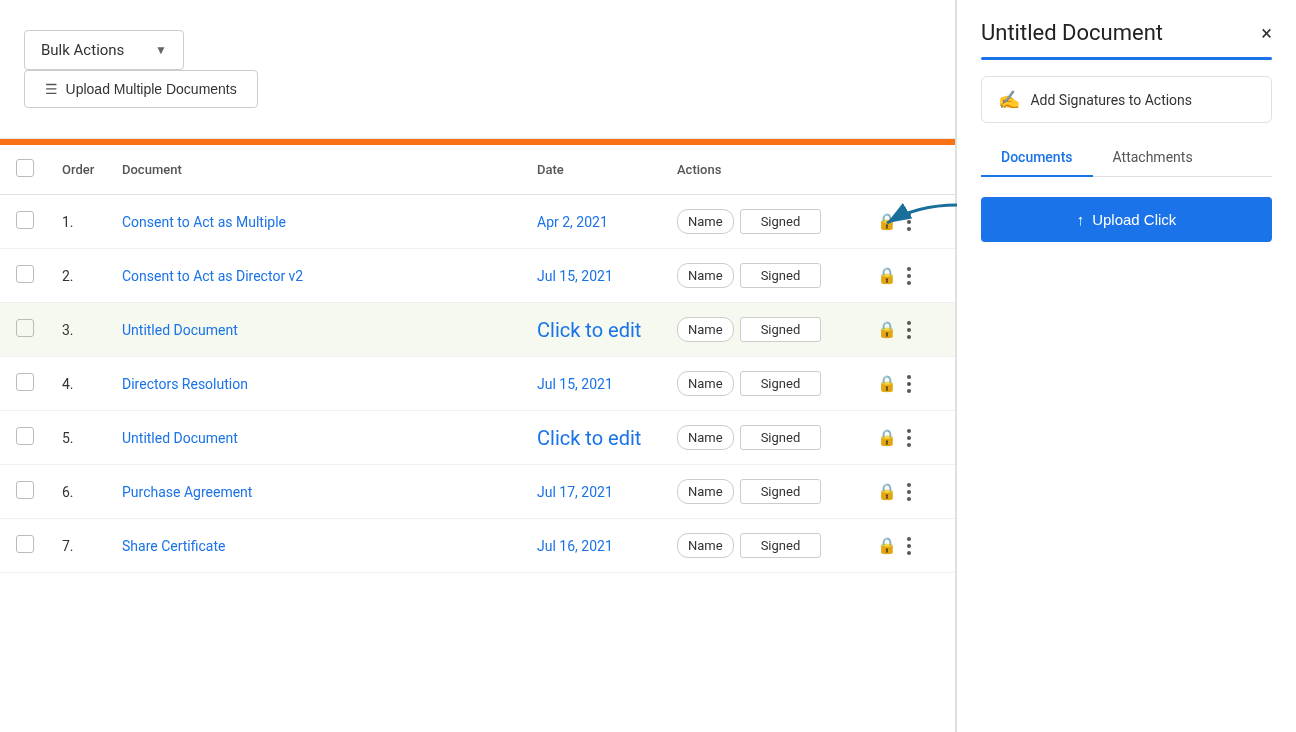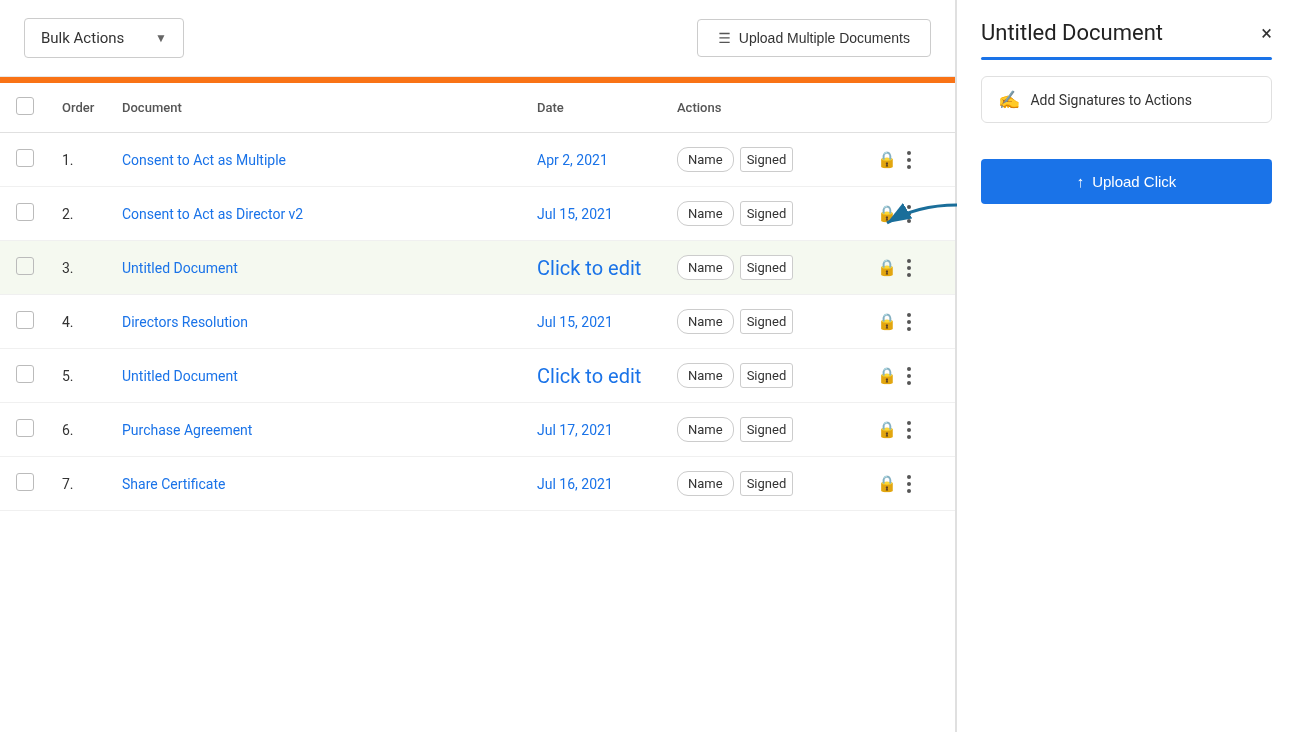--- a/index.html
+++ b/index.html
@@ -24,10 +24,11 @@
 
     .toolbar {
       display: flex;
-      align-items: center;
+      align-items: flex-start;
       justify-content: space-between;
-      padding: 18px 24px;
+      padding: 30px 24px;
       border-bottom: 1px solid #e8e8e8;
+      flex-direction: column;
     }
 
     .bulk-actions-dropdown {

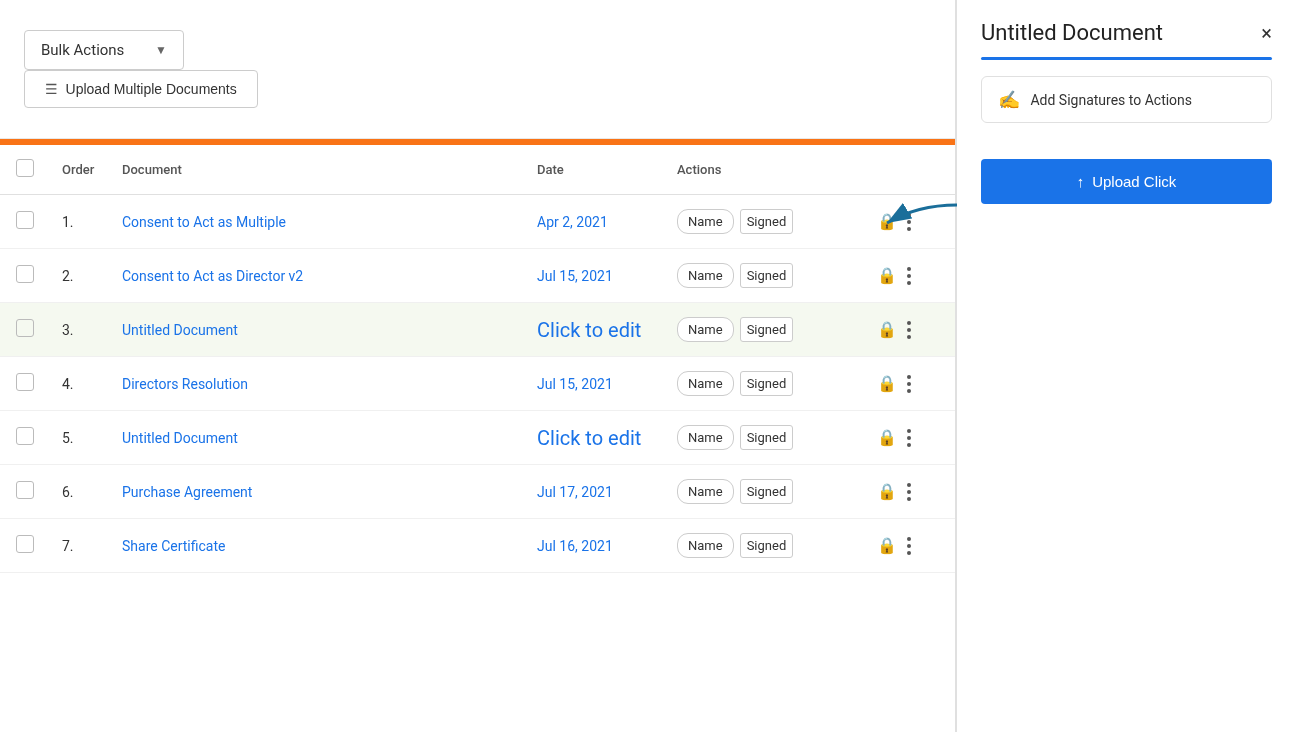--- a/index.html
+++ b/index.html
@@ -523,6 +523,14 @@
     <span>Add Signatures to Actions</span>
   </div>
 
+  <div class="panel-tabs">
+    <div class="panel-tab active">
+      <span>Documents</span>
+    </div>
+    <div class="panel-tab">
+      <span>Attachments</span>
+    </div>
+  </div>
 
   <button class="upload-file-btn">
     <span>↑</span>

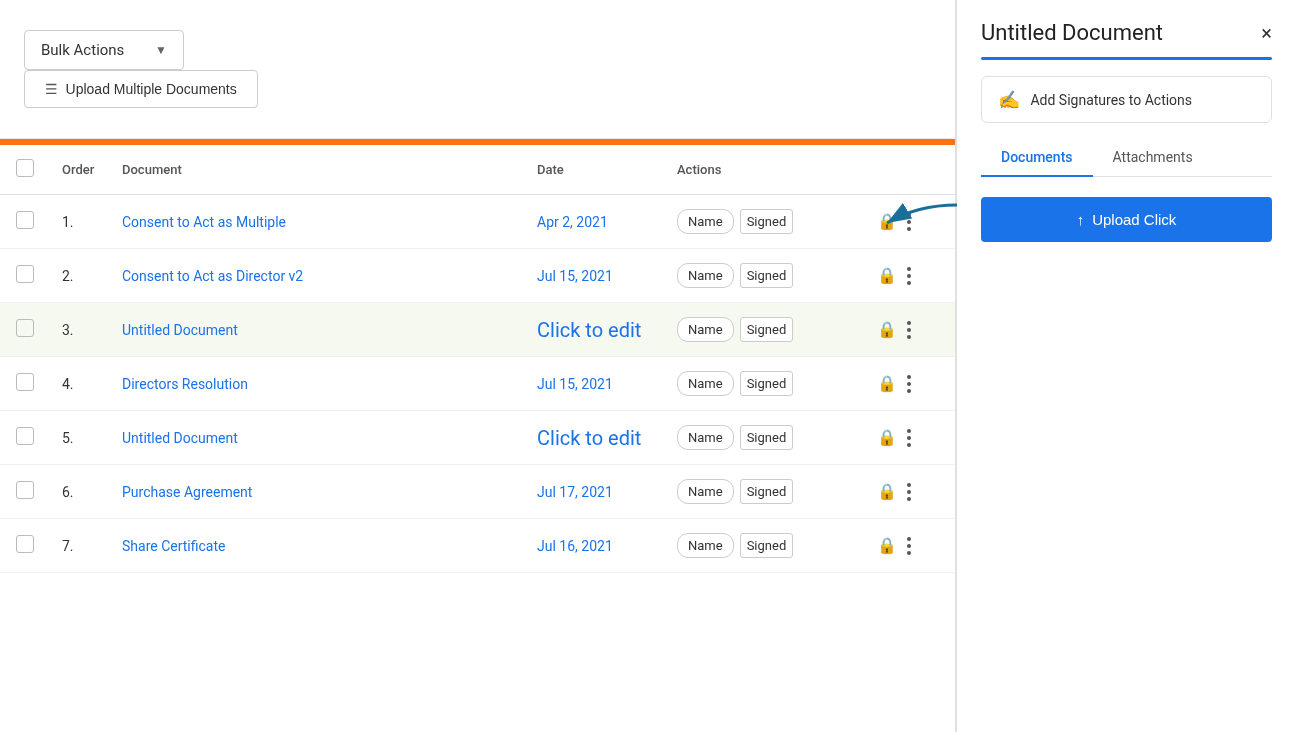--- a/index.html
+++ b/index.html
@@ -159,7 +159,7 @@
     .signer-signed {
       border: 1px solid #ccc;
       border-radius: 3px;
-      padding: 4px 6px;
+      padding: 4px 20px;
       font-size: 13px;
       color: #333;
       background: #fff;

